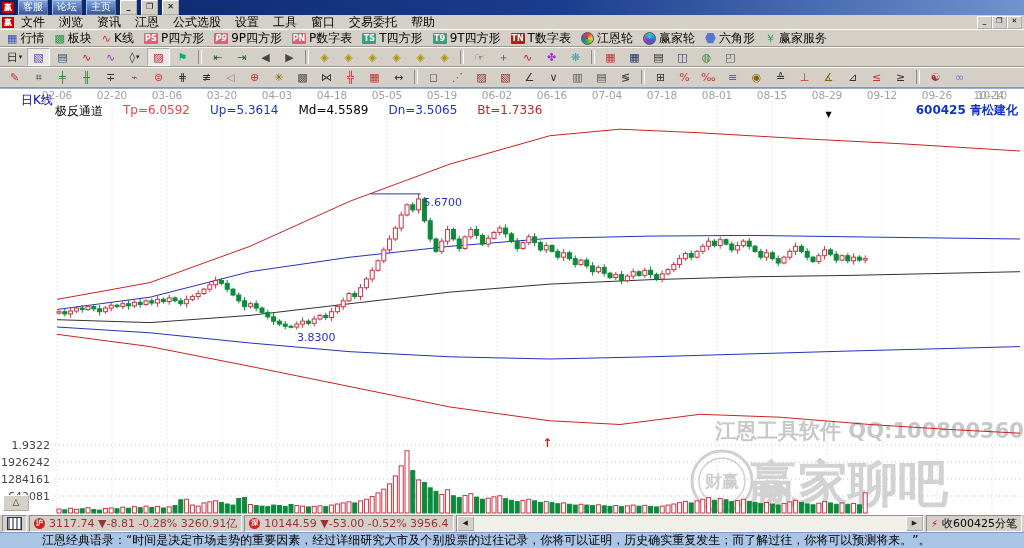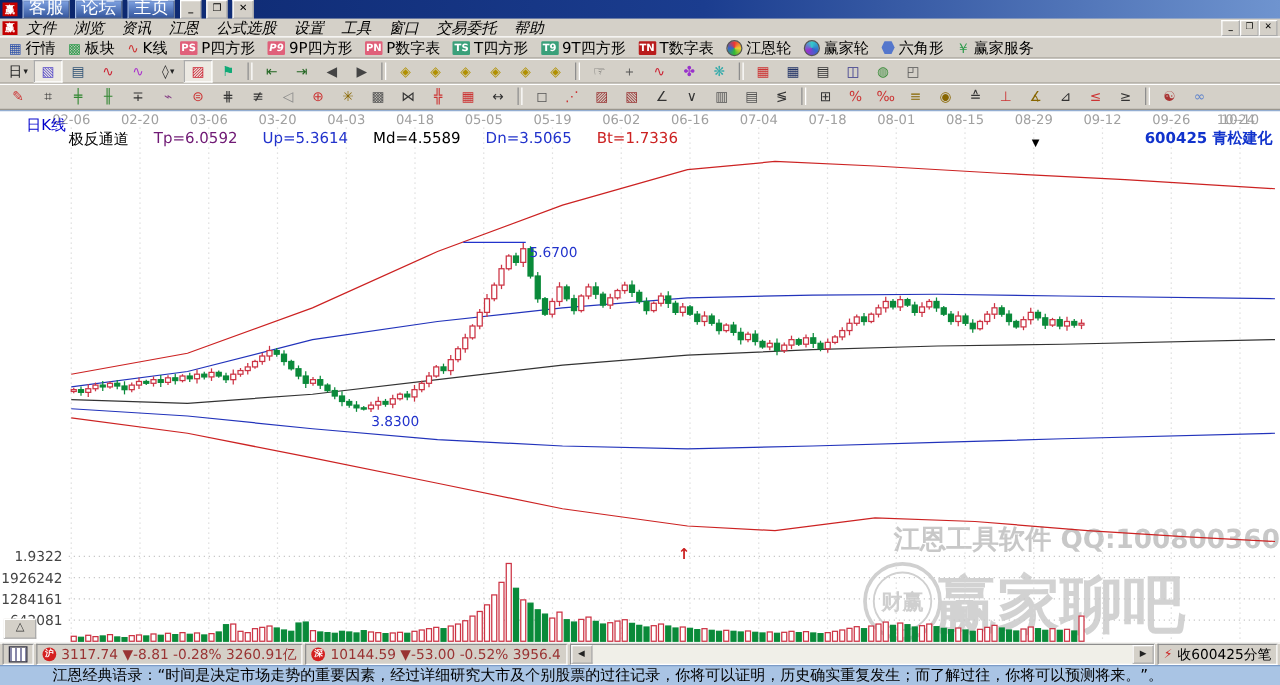--- a/index.html
+++ b/index.html
@@ -12,7 +12,7 @@
   .app-icon{width:12px;height:11px;background:#c40000;color:#fff;font-size:8px;line-height:11px;
        text-align:center;font-weight:bold;flex:0 0 auto;}
   .title-text{white-space:nowrap;overflow:hidden;flex:1;}
-  .tbtn{height:13px;line-height:11px;padding:0 4px;font-size:14px;font-weight:normal;color:#fff;
+  .tbtn{height:13px;line-height:11px;padding:0 4px;font-size:10px;font-weight:normal;color:#fff;
        background:linear-gradient(#7da0e0,#35579e);border:1px outset #a8c0e8;cursor:default;}
   .wbtn{width:15px;height:13px;background:#d4d0c8;border:1px outset #fff;color:#000;
        font-size:8px;line-height:11px;text-align:center;font-weight:bold;}

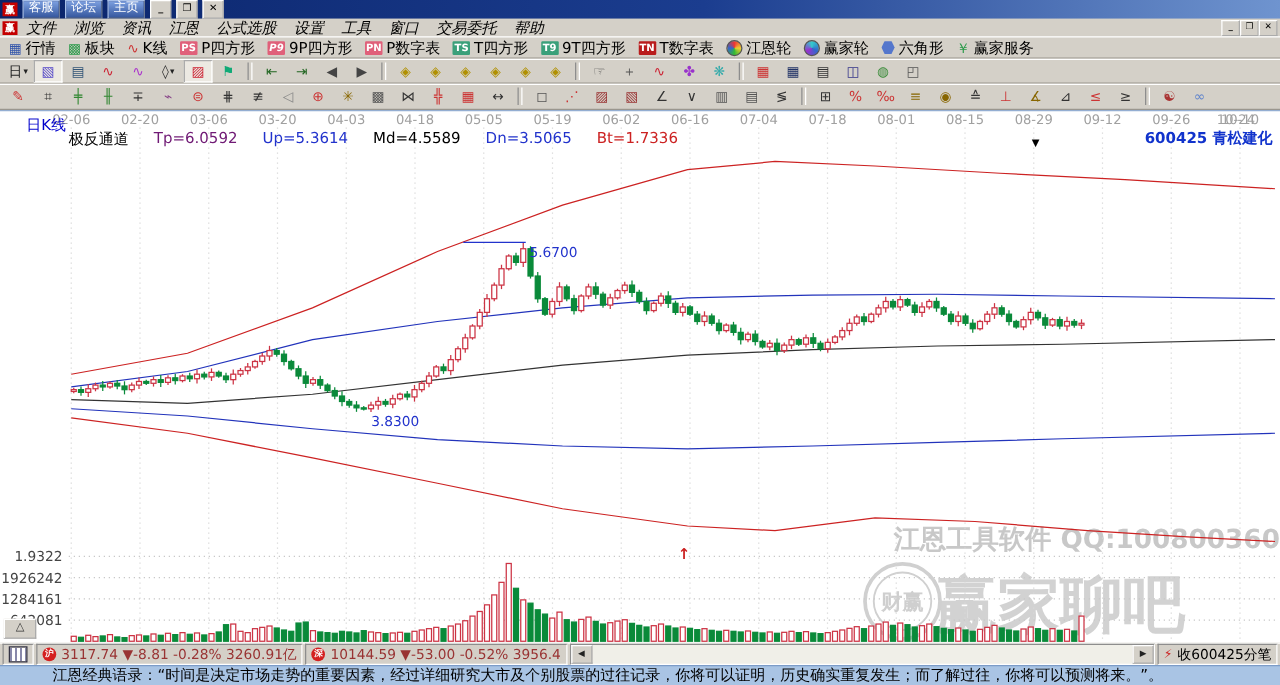--- a/index.html
+++ b/index.html
@@ -18,7 +18,7 @@
        font-size:8px;line-height:11px;text-align:center;font-weight:bold;}
   
   .menubar{height:14px;display:flex;align-items:center;font-size:12px;background:#d4d0c8;padding:0 2px;}
-  .menu-item{padding:0 7px;white-space:nowrap;font-style:italic;}
+  .menu-item{padding:0 7px;white-space:nowrap;}
   .menubar .spacer{flex:1;}
   .wbtn.small{width:13px;height:11px;font-size:7px;line-height:9px;}
   

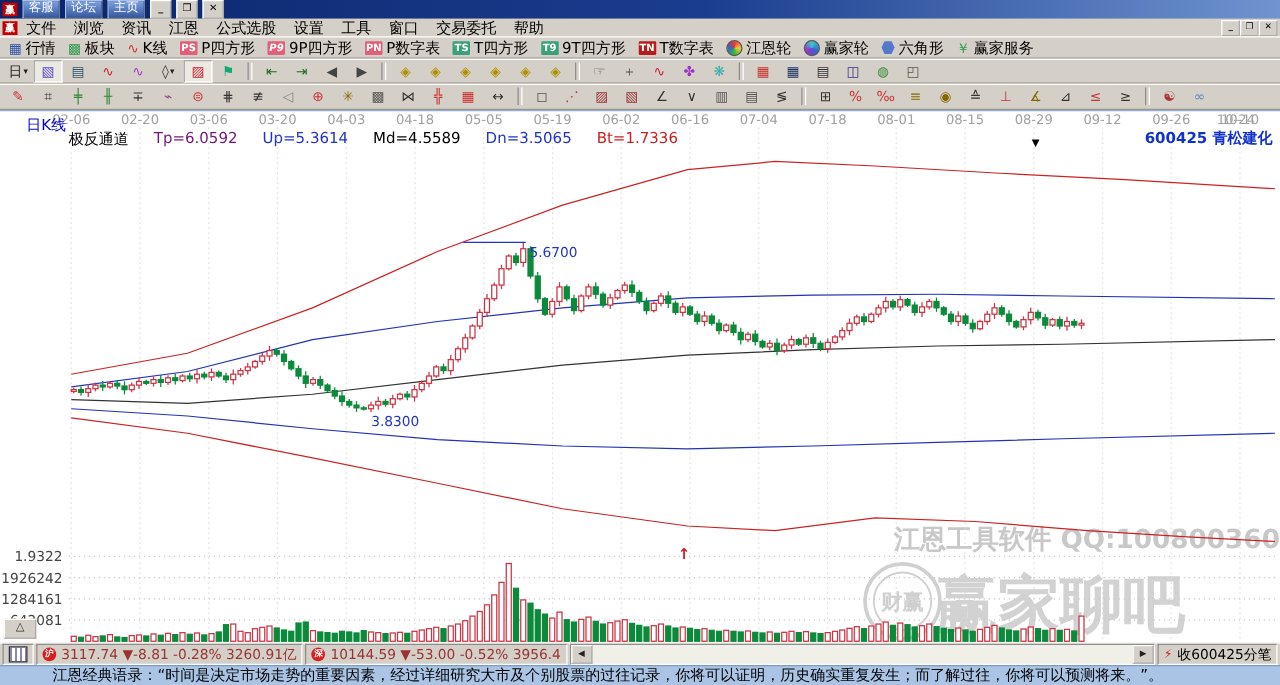--- a/index.html
+++ b/index.html
@@ -741,7 +741,7 @@
     <span class="kline-label">日K线</span>
     <span class="ind-row" id="indicator-row">
         <span style="color: rgb(0, 0, 0);">极反通道</span>
-        <span style="color: #701a75;">Tp=6.0592</span>
+        <span style="color: #ef4444;">Tp=6.0592</span>
         <span style="color: rgb(34, 51, 204);">Up=5.3614</span>
         <span style="color: rgb(0, 0, 0);">Md=4.5589</span>
         <span style="color: rgb(34, 51, 204);">Dn=3.5065</span>

